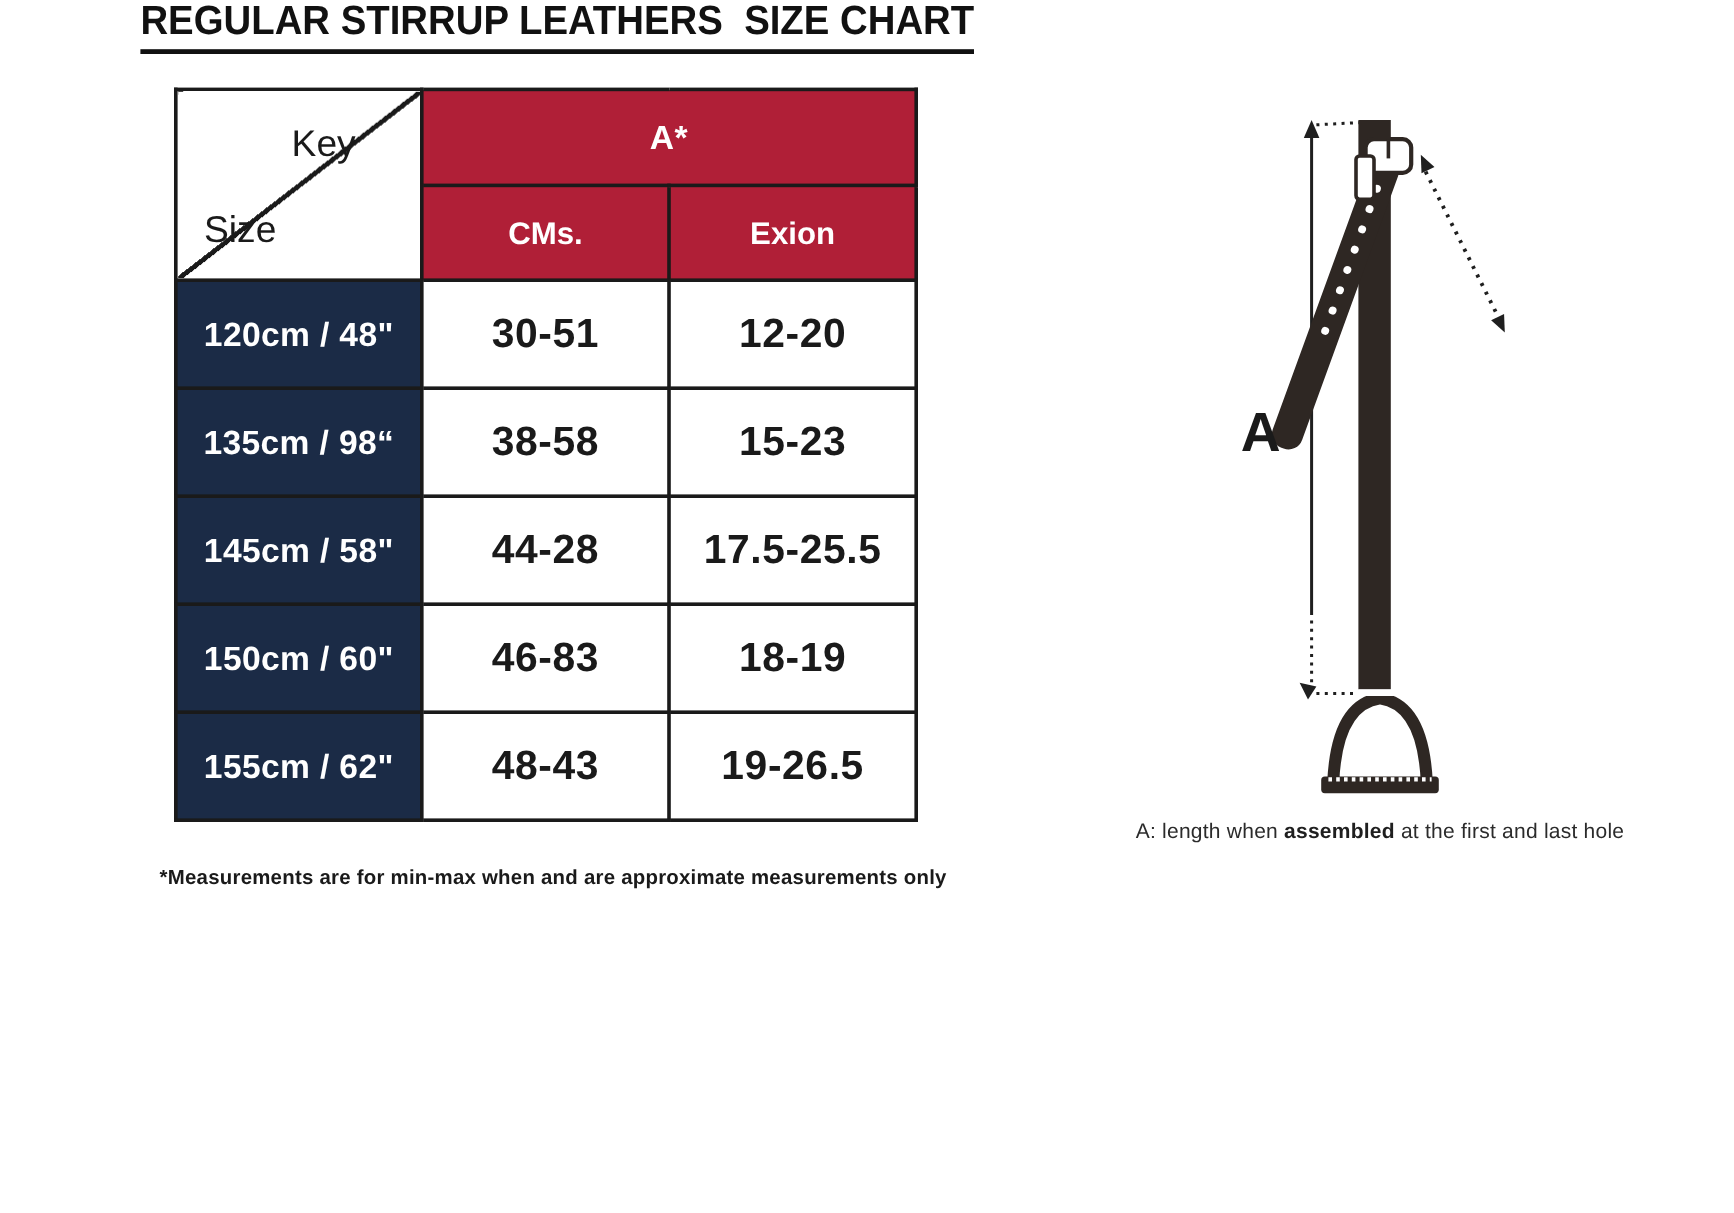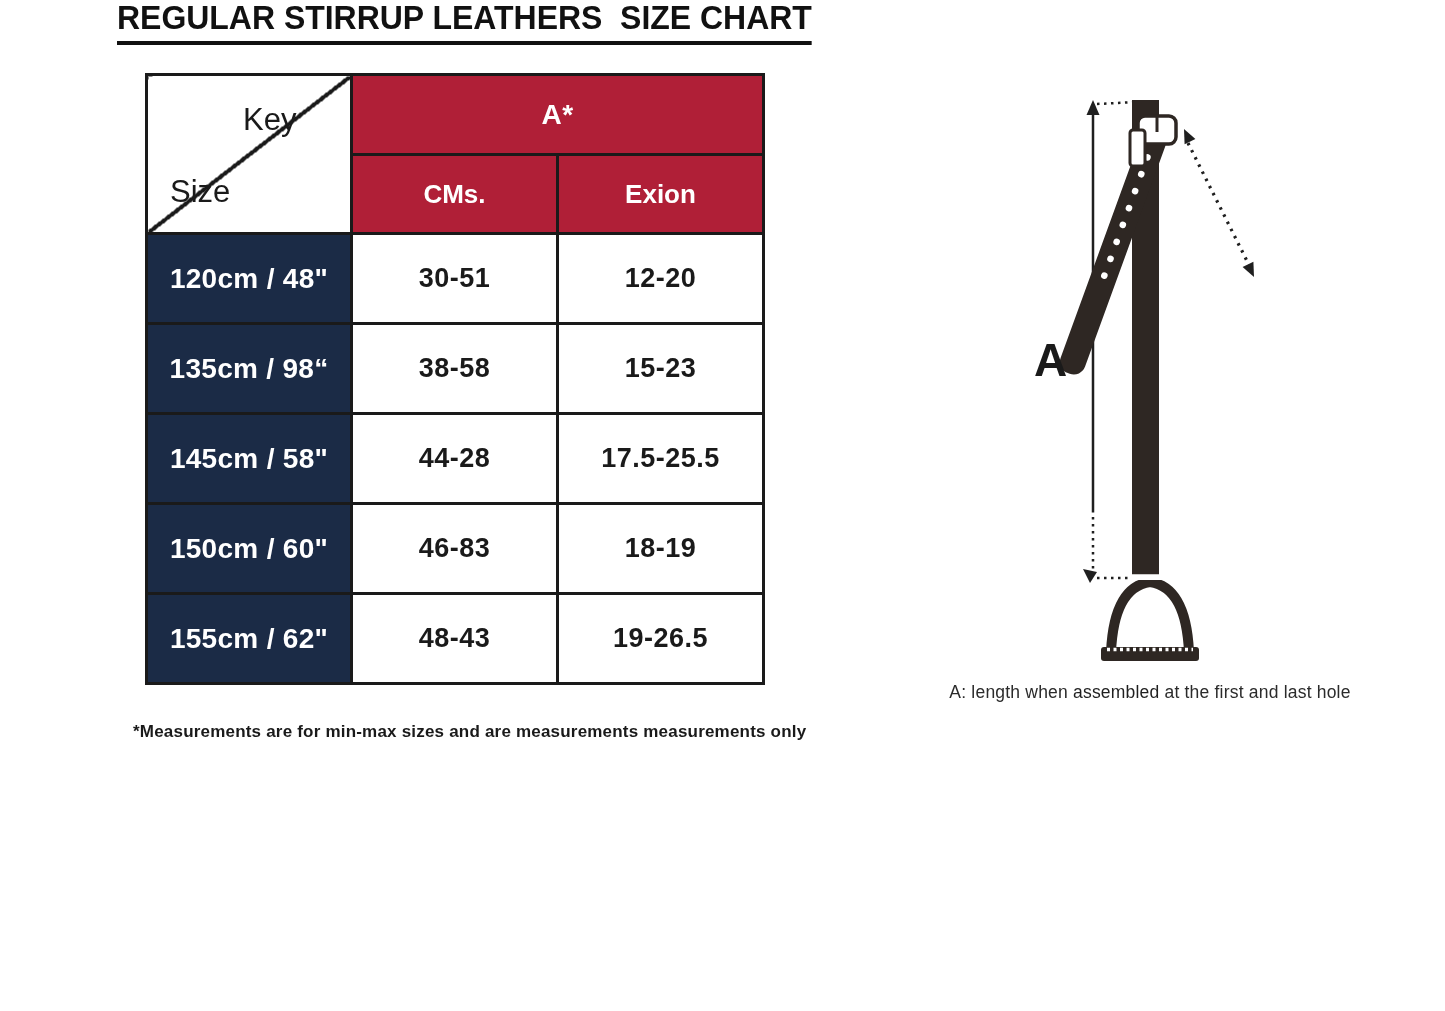--- a/index.html
+++ b/index.html
@@ -39,7 +39,7 @@
   .group-head{font-size:28px;letter-spacing:0.5px;}
   .sub-head{font-size:26px;}
   .cell-size{background:#1B2B46;color:#ffffff;font-weight:700;font-size:28px;letter-spacing:0.3px;}
-  .cell-val{background:#ffffff;color:#1a1a1a;font-weight:600;font-size:27px;letter-spacing:0.5px;}
+  .cell-val{background:#ffffff;color:#1a1a1a;font-weight:600;font-size:34px;letter-spacing:0.5px;}
   
   .footnote{
     position:absolute;left:133px;top:722px;font-size:17px;font-weight:600;

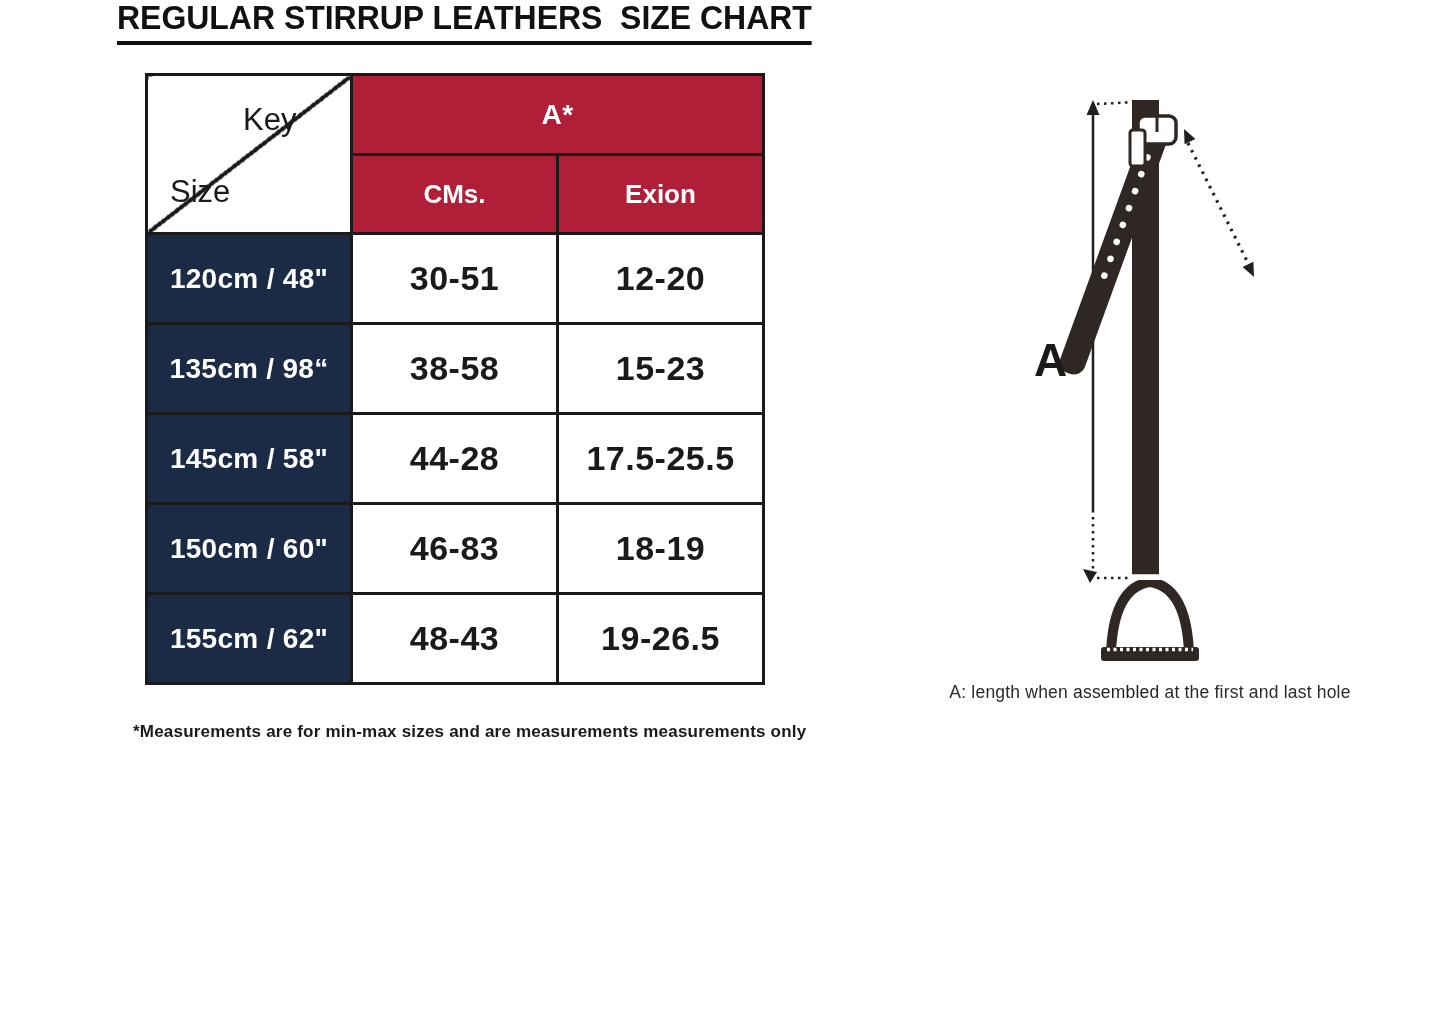--- a/index.html
+++ b/index.html
@@ -52,7 +52,7 @@
     position:absolute;left:920px;top:682px;width:460px;text-align:center;
     font-size:17.5px;color:#2b2b2b;font-weight:400;letter-spacing:0.2px;
   }
-  .caption b{font-weight:400;color:#1f1f1f;}
+  .caption b{font-weight:700;color:#1f1f1f;}
   
   .footer{
     position:absolute;left:0;top:930px;width:1445px;height:81px;

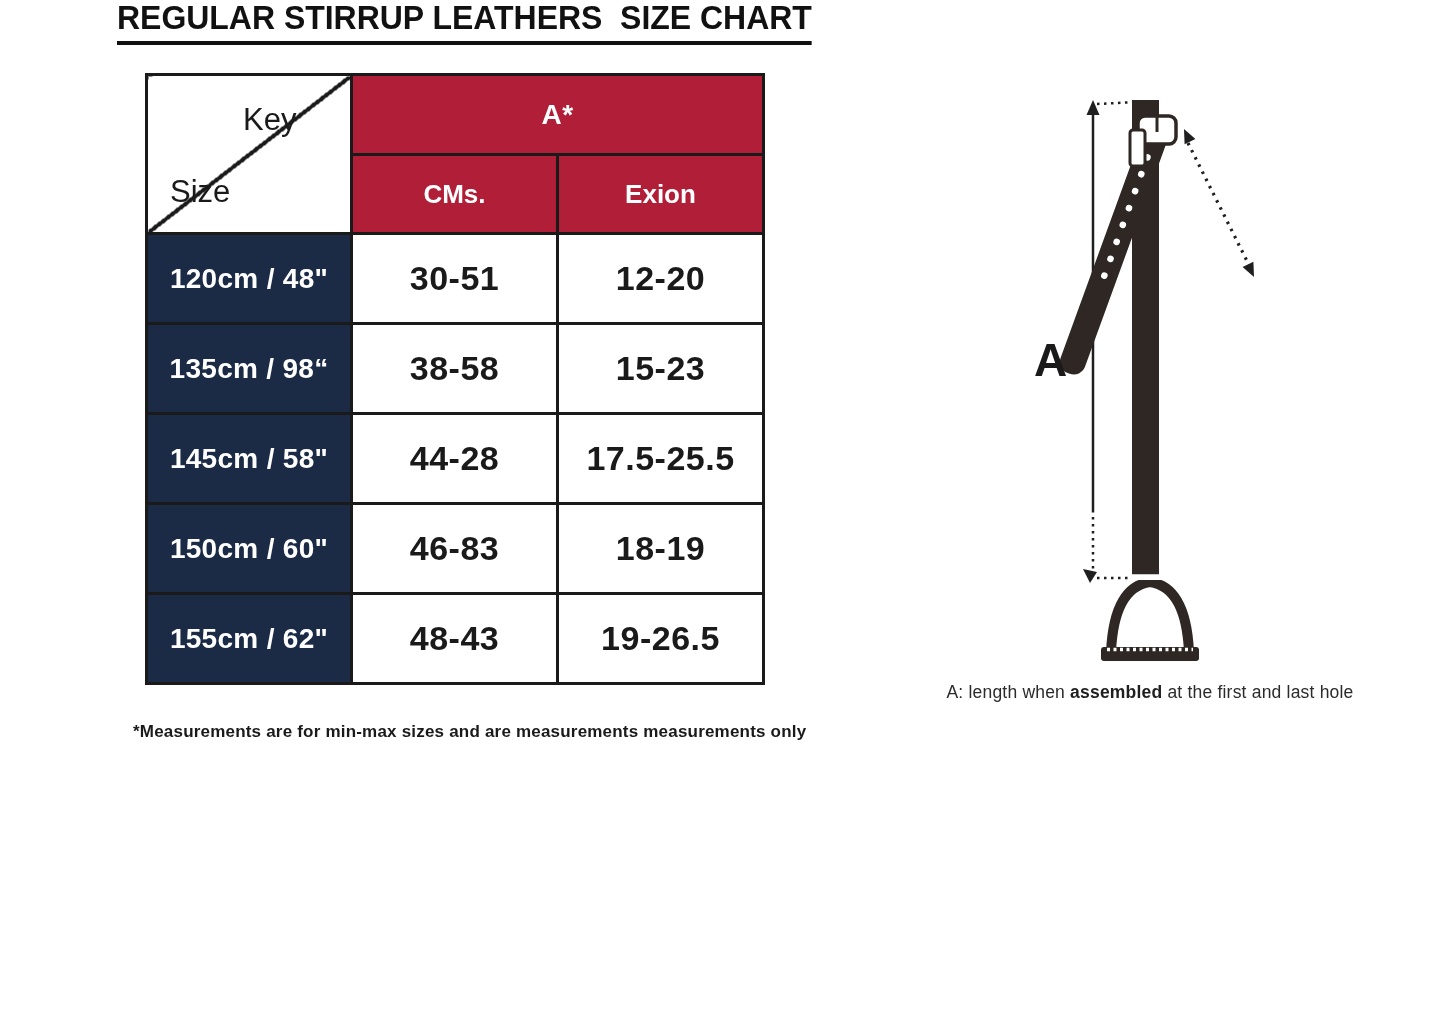--- a/index.html
+++ b/index.html
@@ -118,7 +118,7 @@
     </tbody>
   </table>
 
-  <div class="footnote">*Measurements are for min-max sizes and are measurements measurements only</div>
+  <div class="footnote">*Measurements are for min-max when and are approximate measurements only</div>
 
   <svg class="illus" viewBox="0 0 360 580">
 

